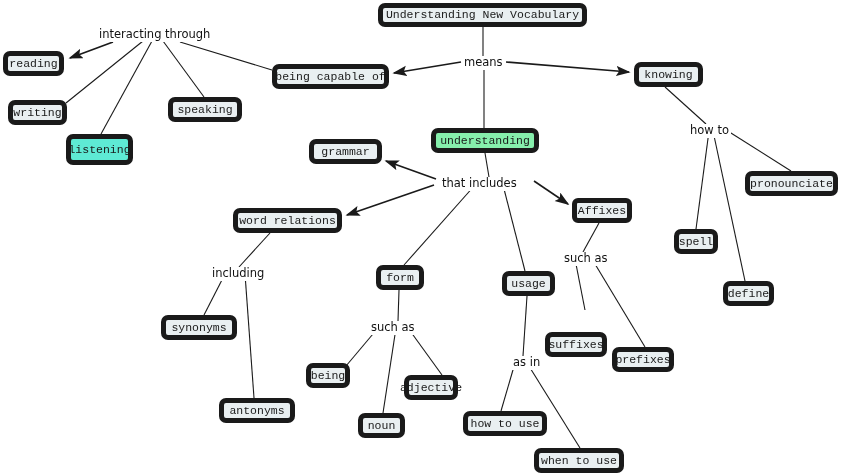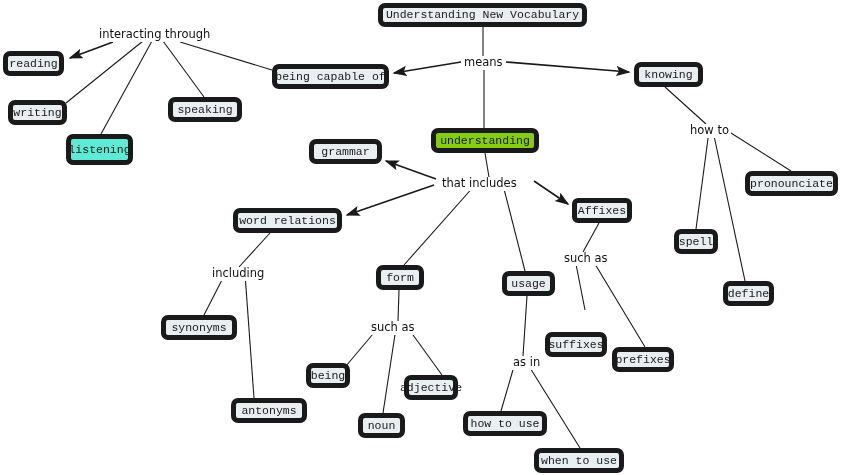--- a/index.html
+++ b/index.html
@@ -116,7 +116,7 @@
       <div class="node" style="left: 8px; top: 100px; width: 59px; height: 25px; background: rgb(233, 239, 241); border-color: rgb(26, 26, 26);">writing</div>
       <div class="node" style="left: 66px; top: 134px; width: 67px; height: 31px; background: #5eead4; border-color: rgb(26, 26, 26);">listening</div>
       <div class="node" style="left: 168px; top: 97px; width: 74px; height: 25px; background: rgb(233, 239, 241); border-color: rgb(26, 26, 26);">speaking</div>
-      <div class="node" style="left: 431px; top: 128px; width: 108px; height: 25px; background: #84cc16; border-color: rgb(26, 26, 26); text-align: center;">understanding</div>
+      <div class="node" style="left: 431px; top: 128px; width: 108px; height: 25px; background: #86efac; border-color: rgb(26, 26, 26); text-align: center;">understanding</div>
       <div class="node" style="left: 309px; top: 139px; width: 73px; height: 25px; background: rgb(233, 239, 241); border-color: rgb(26, 26, 26);">grammar</div>
       <div class="node" style="left: 233px; top: 208px; width: 109px; height: 25px; background: rgb(233, 239, 241); border-color: rgb(26, 26, 26);">word relations</div>
       <div class="node" style="left: 572px; top: 198px; width: 60px; height: 25px; background: rgb(233, 239, 241); border-color: rgb(26, 26, 26); border-radius: 6px;">Affixes</div>

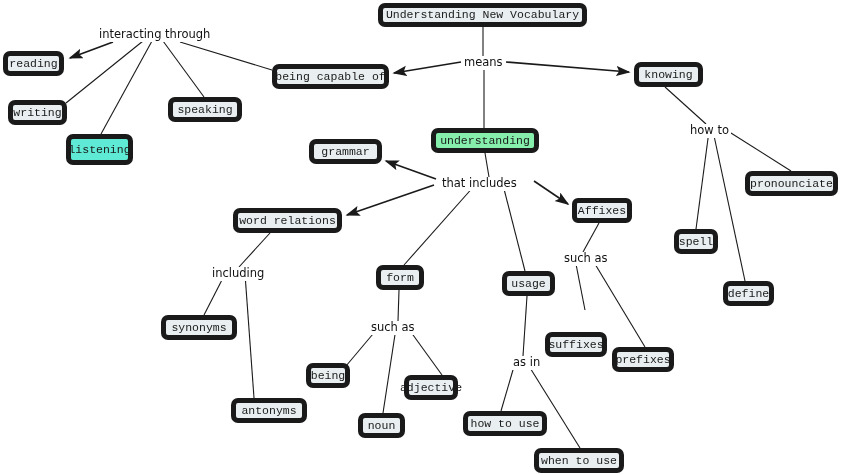--- a/index.html
+++ b/index.html
@@ -121,7 +121,7 @@
       <div class="node" style="left: 233px; top: 208px; width: 109px; height: 25px; background: rgb(233, 239, 241); border-color: rgb(26, 26, 26);">word relations</div>
       <div class="node" style="left: 572px; top: 198px; width: 60px; height: 25px; background: rgb(233, 239, 241); border-color: rgb(26, 26, 26); border-radius: 6px;">Affixes</div>
       <div class="node" style="left: 161px; top: 315px; width: 76px; height: 25px; background: rgb(233, 239, 241); border-color: rgb(26, 26, 26);">synonyms</div>
-      <div class="node" style="left: 219px; top: 398px; width: 76px; height: 25px; background: rgb(233, 239, 241); border-color: rgb(26, 26, 26); margin-left: 12px;">antonyms</div>
+      <div class="node" style="left: 219px; top: 398px; width: 76px; height: 25px; background: rgb(233, 239, 241); border-color: rgb(26, 26, 26);">antonyms</div>
       <div class="node" style="left: 376px; top: 265px; width: 48px; height: 25px; background: rgb(233, 239, 241); border-color: rgb(26, 26, 26);">form</div>
       <div class="node" style="left: 306px; top: 363px; width: 44px; height: 25px; background: rgb(233, 239, 241); border-color: rgb(26, 26, 26);">being</div>
       <div class="node" style="left: 358px; top: 413px; width: 47px; height: 25px; background: rgb(233, 239, 241); border-color: rgb(26, 26, 26);">noun</div>

